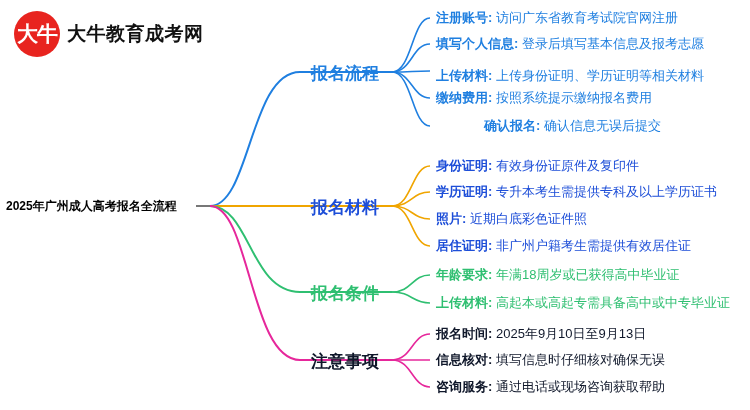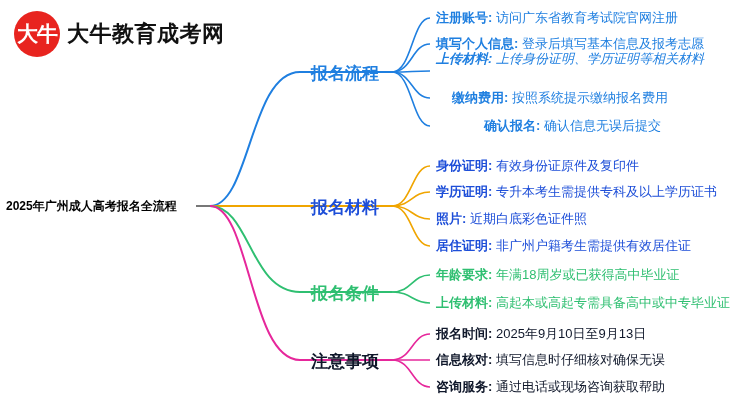--- a/index.html
+++ b/index.html
@@ -52,7 +52,7 @@
     justify-content: center;
   }
   .logo-title {
-    font-size: 22px;
+    font-size: 19px;
     font-weight: bold;
     color: #111111;
     letter-spacing: 0.5px;

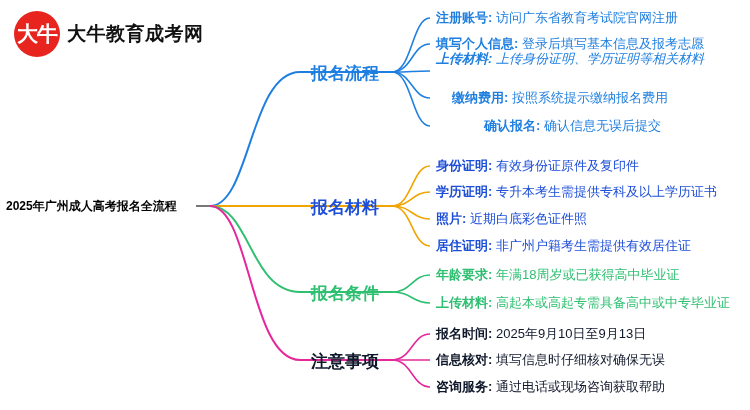--- a/index.html
+++ b/index.html
@@ -150,7 +150,7 @@
 <div class="node leaf c-blue" style="left:436px; top:37px;">
   <span class="lead">填写个人信息:</span><span> 登录后填写基本信息及报考志愿</span>
 </div>
-<div class="node leaf c-blue" style="left:436px; top:52px;font-style:italic;">
+<div class="node leaf c-blue" style="left:436px; top:69px;">
   <span class="lead">上传材料:</span><span> 上传身份证明、学历证明等相关材料</span>
 </div>
 <div class="node leaf c-blue" style="left:452px; top:91px;">

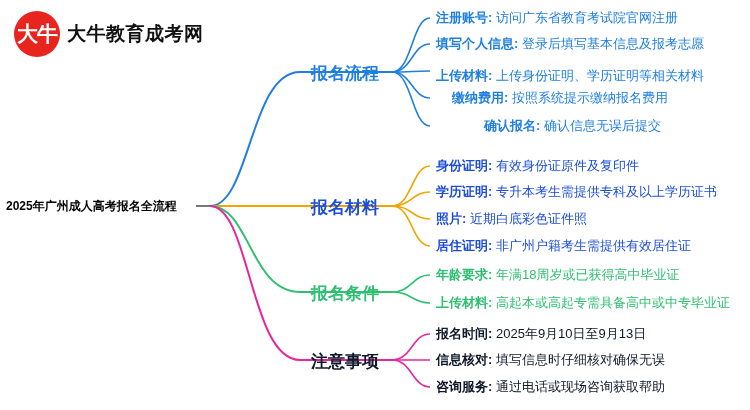--- a/index.html
+++ b/index.html
@@ -153,7 +153,7 @@
 <div class="node leaf c-blue" style="left:436px; top:69px;">
   <span class="lead">上传材料:</span><span> 上传身份证明、学历证明等相关材料</span>
 </div>
-<div class="node leaf c-blue" style="left:452px; top:91px;">
+<div class="node leaf c-blue" style="left:436px; top:91px;">
   <span class="lead">缴纳费用:</span><span> 按照系统提示缴纳报名费用</span>
 </div>
 <div class="node leaf c-blue" style="left:436px; top:119px;margin-left:48px;">

